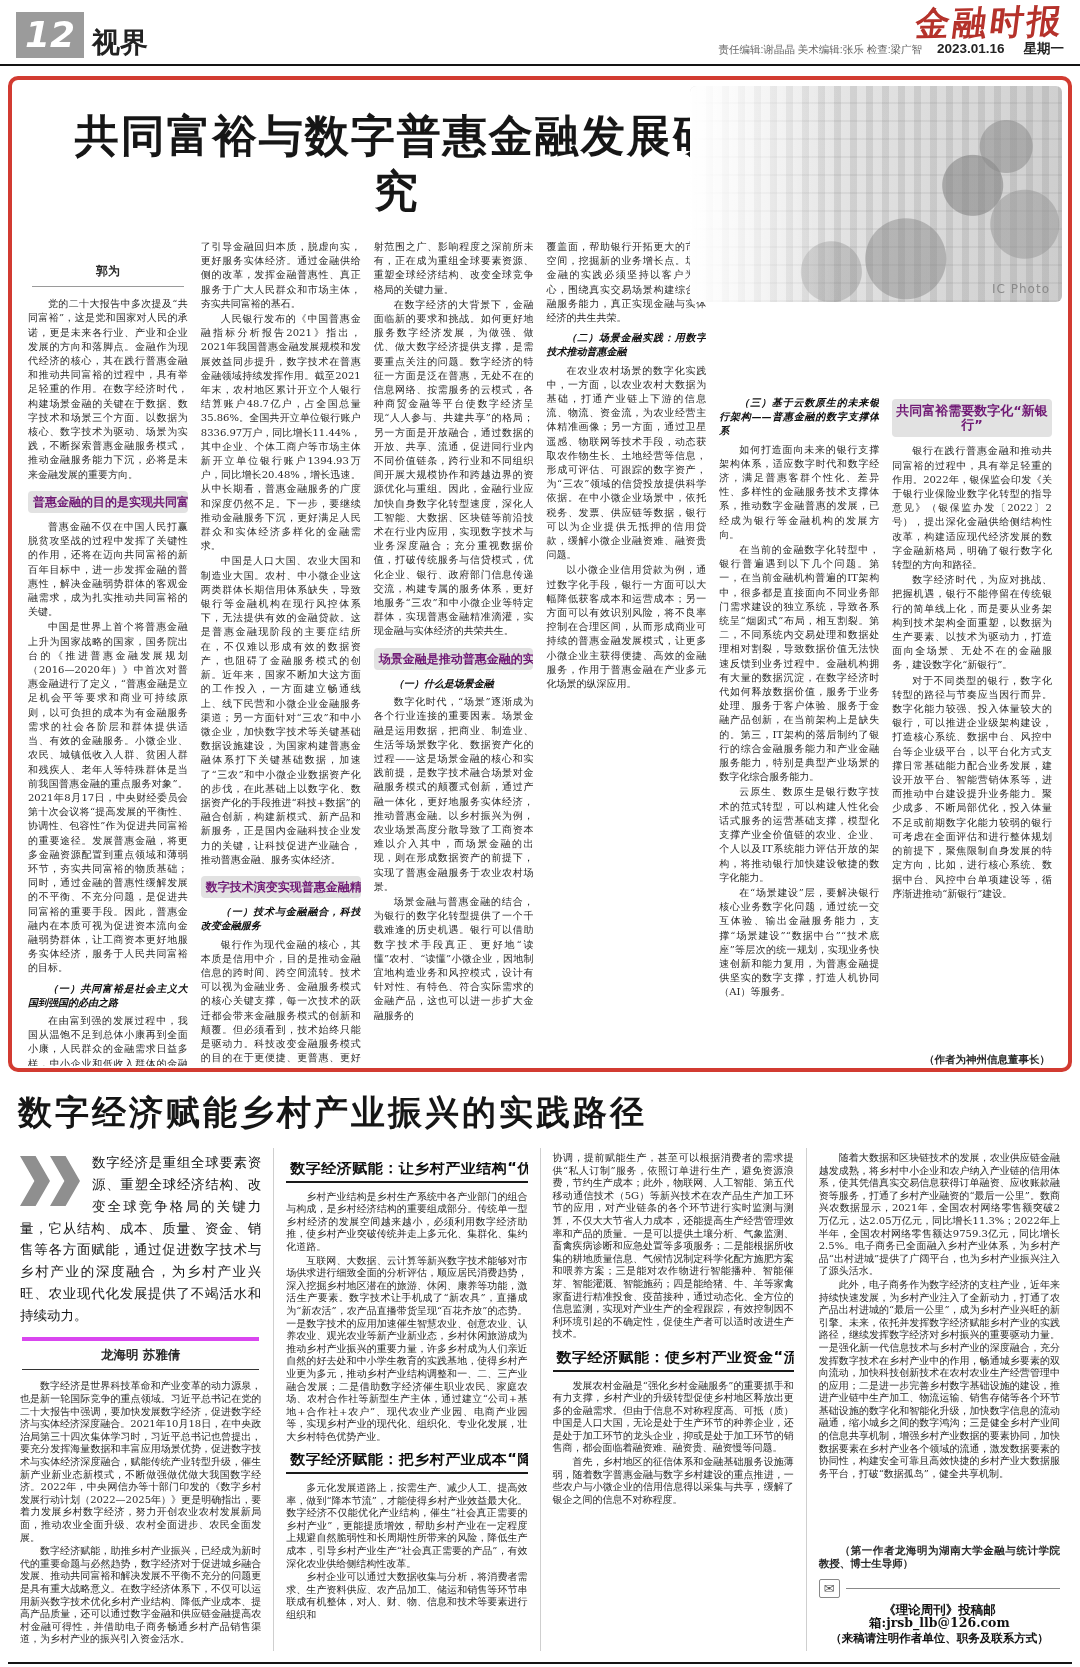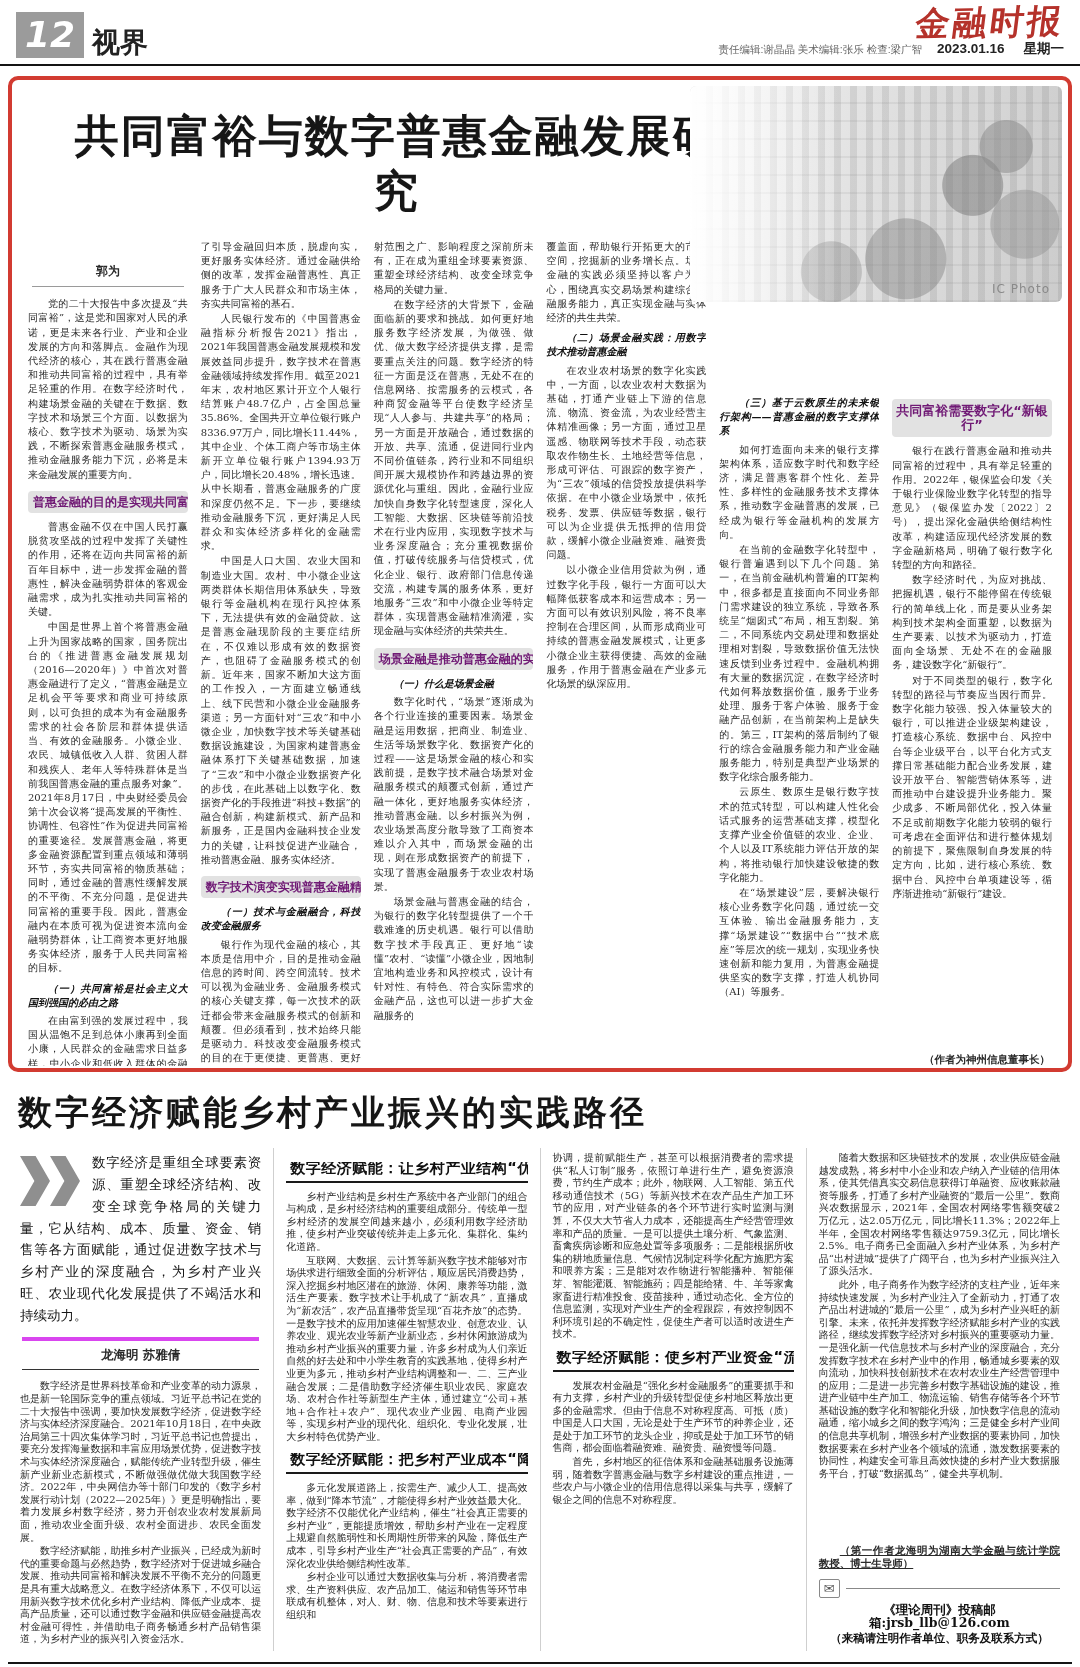--- a/index.html
+++ b/index.html
@@ -71,7 +71,7 @@
   .sec-head2{font-weight:bold;font-size:15px;margin:10px 0 8px;padding:0 0 6px 4px;
              border-bottom:2px solid #1a1a1a;color:#111;letter-spacing:.5px;
              font-family:"DejaVu Sans","Liberation Sans",sans-serif;white-space:nowrap;overflow:hidden;}
-  .note2{font-weight:bold;font-size:10.5px;margin-top:4px;text-indent:2em;text-decoration:underline;}
+  .note2{font-weight:bold;font-size:10.5px;margin-top:4px;text-indent:2em;}
   .mailrow{display:flex;align-items:center;margin:10px 0 6px;}
   .env{font-size:13px;color:#555;border:1px solid #888;border-radius:2px;padding:0 4px;line-height:17px;}
   .mline{flex:1;border-top:1px solid #888;margin-left:6px;}

